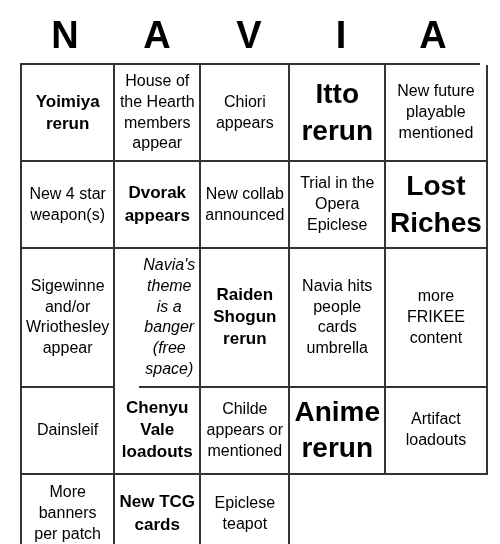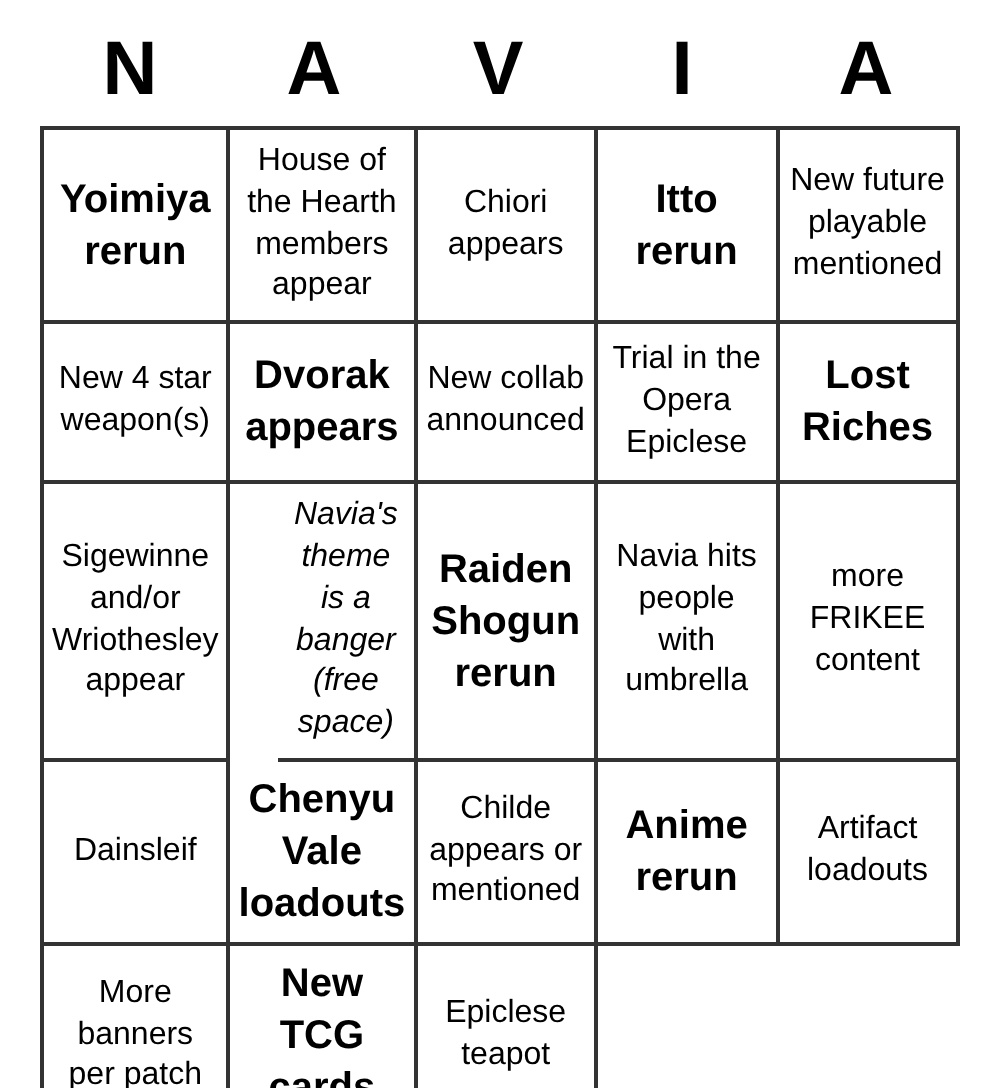--- a/index.html
+++ b/index.html
@@ -51,7 +51,7 @@
       font-weight: bold;
     }
     .bingo-cell.medium-text {
-      font-size: 20px;
+      font-size: 17px;
       font-weight: bold;
     }
     .bingo-cell.free-space {

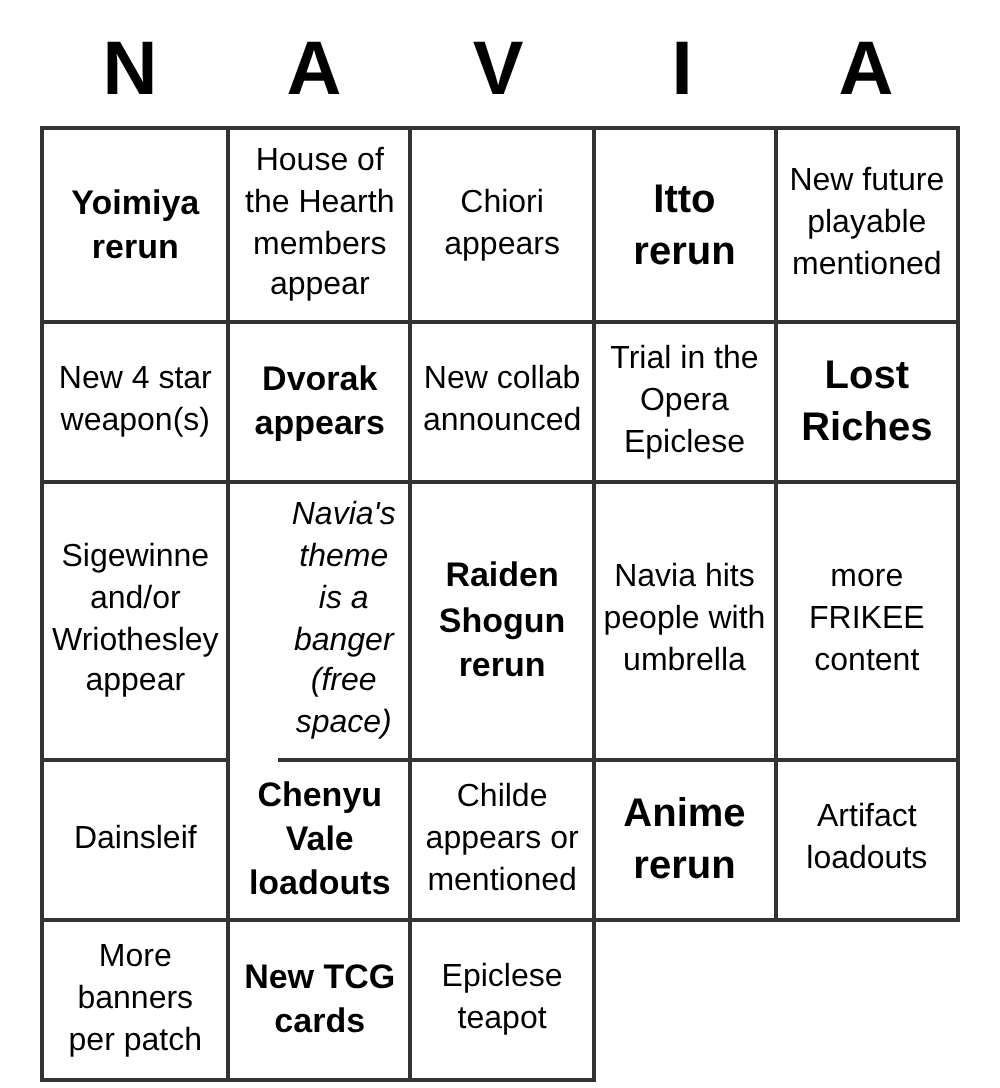--- a/index.html
+++ b/index.html
@@ -47,7 +47,7 @@
       line-height: 1.3;
     }
     .bingo-cell.large-text {
-      font-size: 20px;
+      font-size: 28px;
       font-weight: bold;
     }
     .bingo-cell.medium-text {

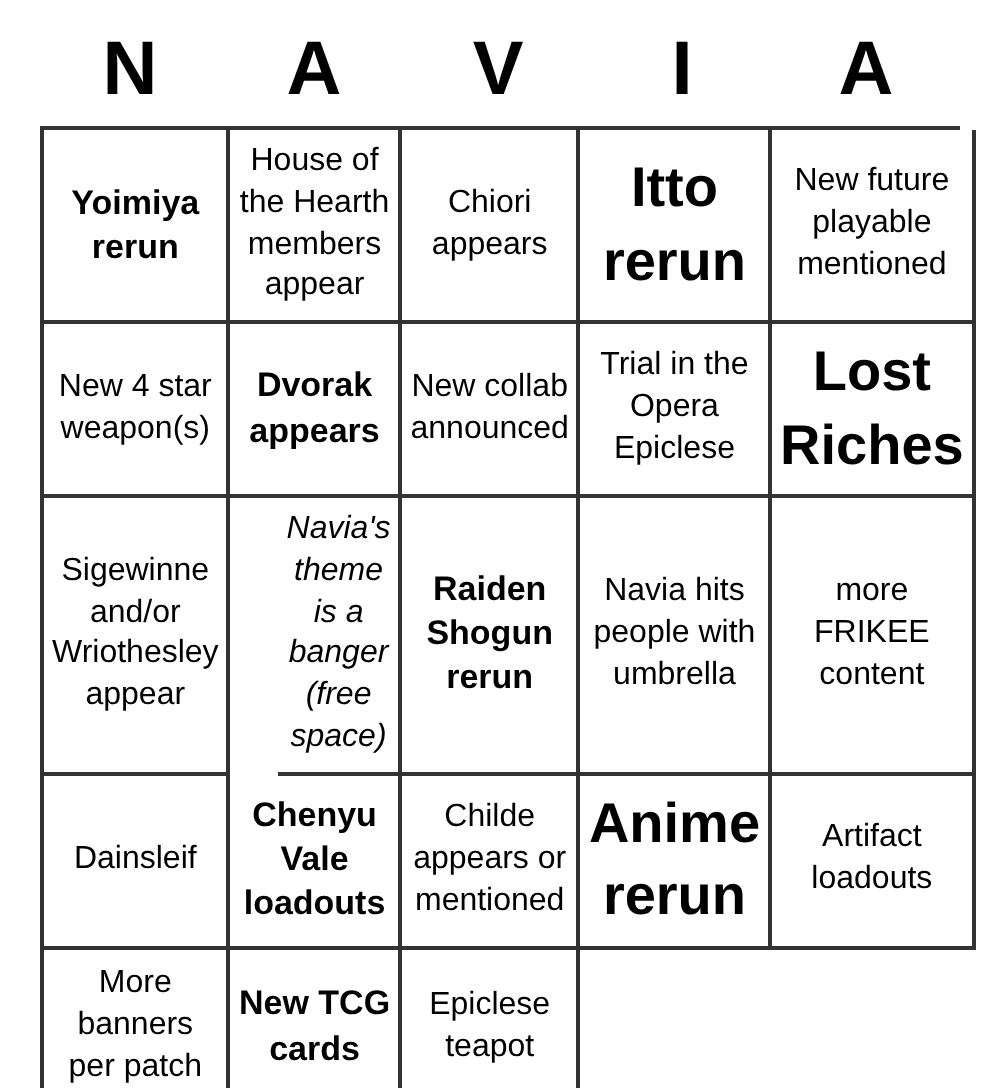--- a/index.html
+++ b/index.html
@@ -84,7 +84,7 @@
       <div class="bingo-cell">Sigewinne and/or Wriothesley appear</div>
       <div class="bingo-cell free-space">Navia's theme is a banger (free space)</div>
       <div class="bingo-cell medium-text">Raiden Shogun rerun</div>
-      <div class="bingo-cell">Navia hits people with umbrella</div>
+      <div class="bingo-cell">Navia hits people cards umbrella</div>
       <div class="bingo-cell">more FRIKEE content</div>
       <div class="bingo-cell">Dainsleif</div>
       <div class="bingo-cell medium-text">Chenyu Vale loadouts</div>

